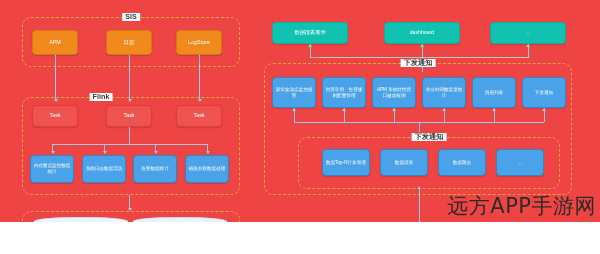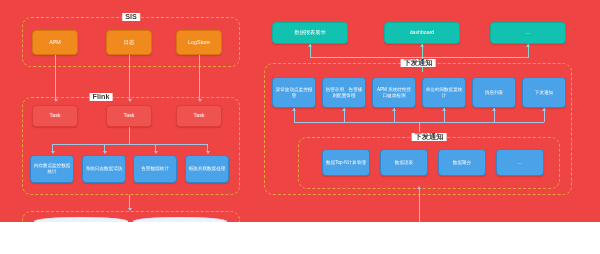--- a/index.html
+++ b/index.html
@@ -269,6 +269,7 @@
   <div class="arrow up" style="left:417px; top:186px;"></div>
   <div class="conn h grey" style="left:266px; top:229px; width:154px;"></div>
 
+  <div id="watermark">远方APP手游网</div>
 
 </div>
 

